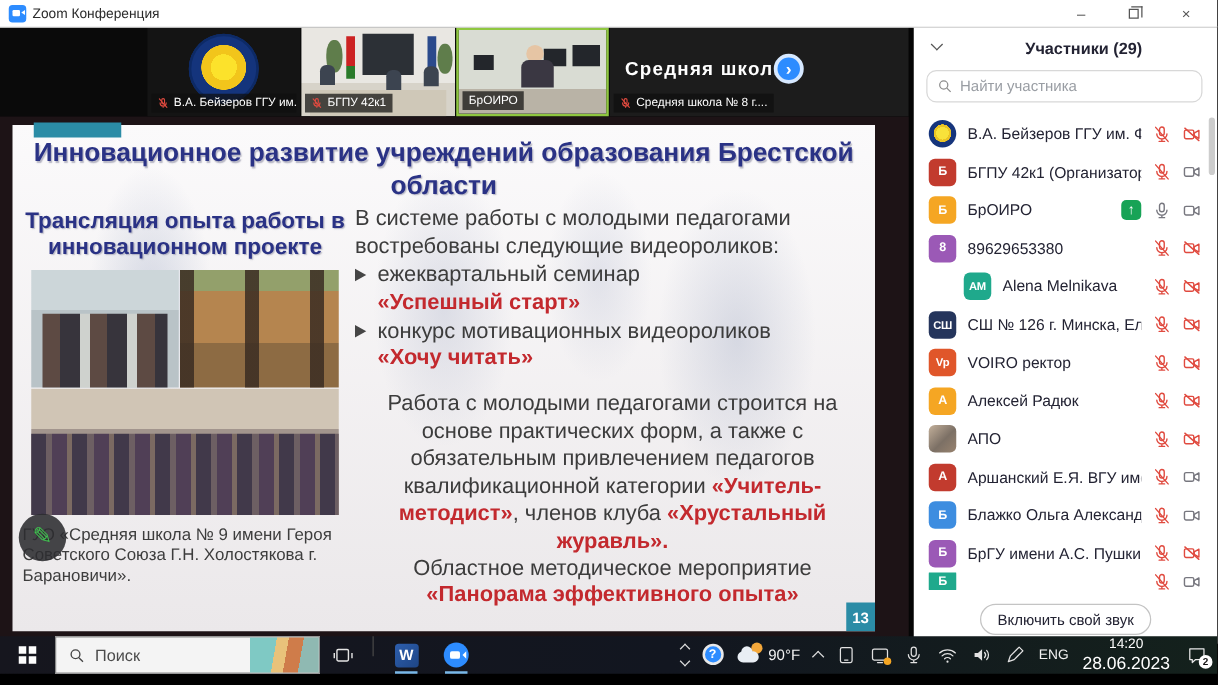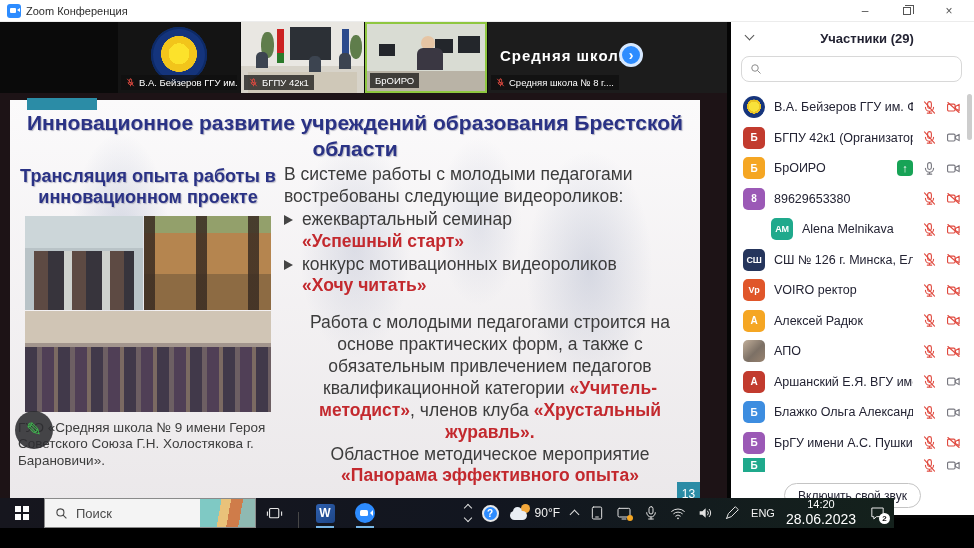--- a/index.html
+++ b/index.html
@@ -268,6 +268,7 @@
             <circle cx="10" cy="10" r="6.5" stroke="#8c8c8c" stroke-width="2" fill="none"></circle>
             <line x1="15" y1="15" x2="21" y2="21" stroke="#8c8c8c" stroke-width="2"></line>
           </svg>
+        <input type="text" placeholder="Найти участника" style="">
       </div>
       <div class="plist">
           <div class="prow">

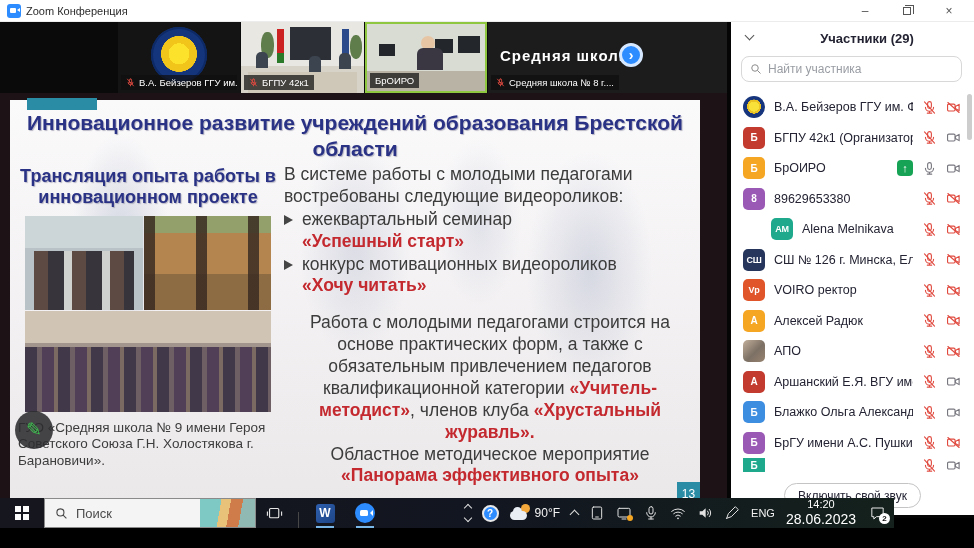--- a/index.html
+++ b/index.html
@@ -72,7 +72,7 @@
 .indent{margin-left:18px;}
 .centerp{text-align:center;}
 .mt{margin-top:15px;}
-.pagebox{position:absolute;right:0;bottom:0;width:23px;height:23px;background:#2b8ca6;color:#fff;font-size:12px;font-weight:normal;display:flex;align-items:center;justify-content:center;}
+.pagebox{position:absolute;right:0;bottom:0;width:23px;height:23px;background:#2b8ca6;color:#fff;font-size:12px;font-weight:bold;display:flex;align-items:center;justify-content:center;}
 
 
 .panelwrap{position:absolute;left:727px;top:22px;width:247px;height:496px;background:#050505;z-index:10;}

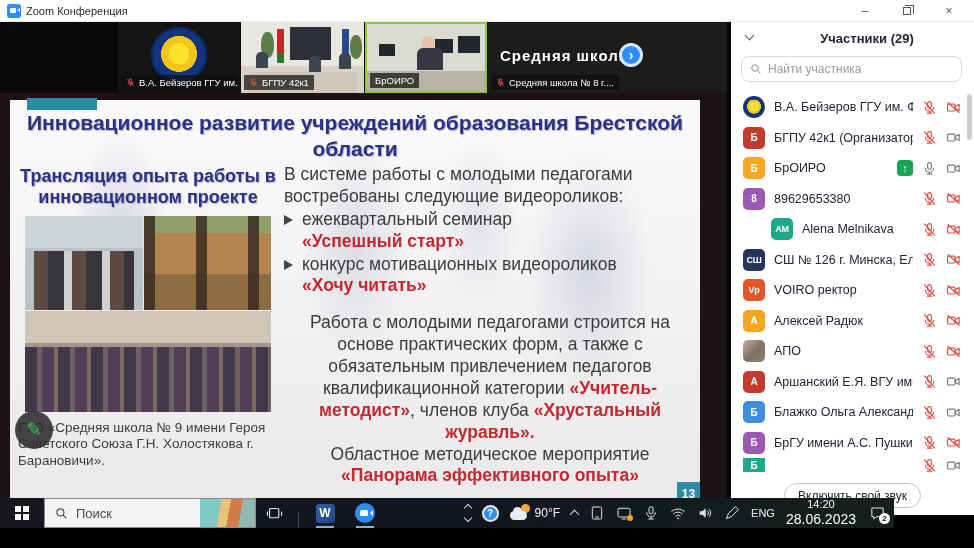--- a/index.html
+++ b/index.html
@@ -102,7 +102,7 @@
 .pscroll{position:absolute;right:2px;top:72px;width:5px;height:46px;border-radius:3px;background:#cdcdcd;cursor:pointer;}
 
 
-.taskbar{position:absolute;left:0;top:498px;width:894px;height:30px;background:linear-gradient(90deg,#16161e 0%,#121620 55%,#14211c 100%);display:flex;align-items:flex-end;z-index:40;}
+.taskbar{position:absolute;left:0;top:509px;width:974px;height:30px;background:linear-gradient(90deg,#16161e 0%,#121620 55%,#14211c 100%);display:flex;align-items:flex-start;z-index:40;}
 .startbtn{width:44px;height:30px;display:flex;align-items:center;justify-content:center;cursor:pointer;}
 .winlogo{width:14px;height:14px;display:grid;grid-template-columns:6px 6px;grid-template-rows:6px 6px;gap:1.5px;}
 .winlogo span{background:#fdfdfd;}

